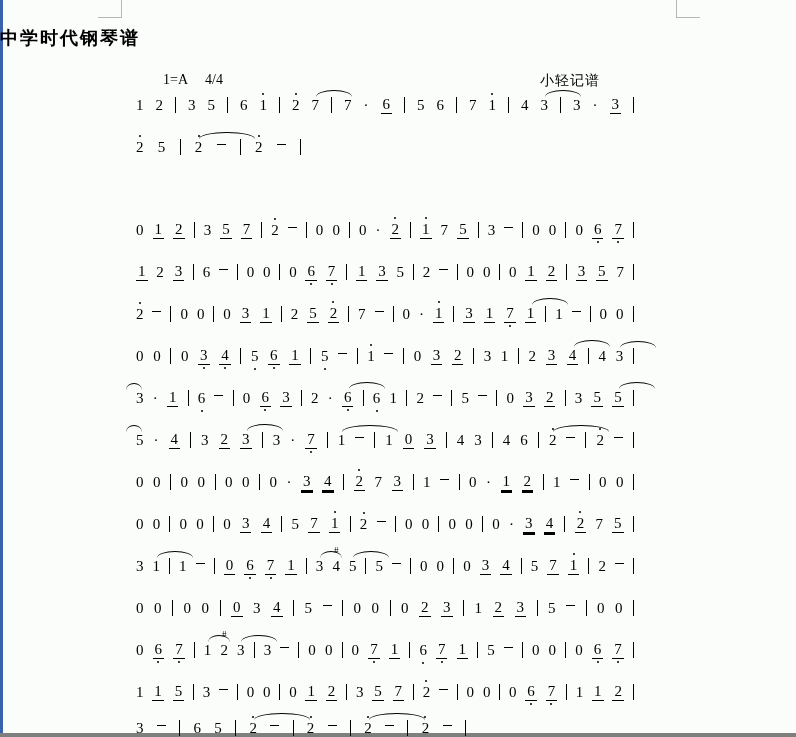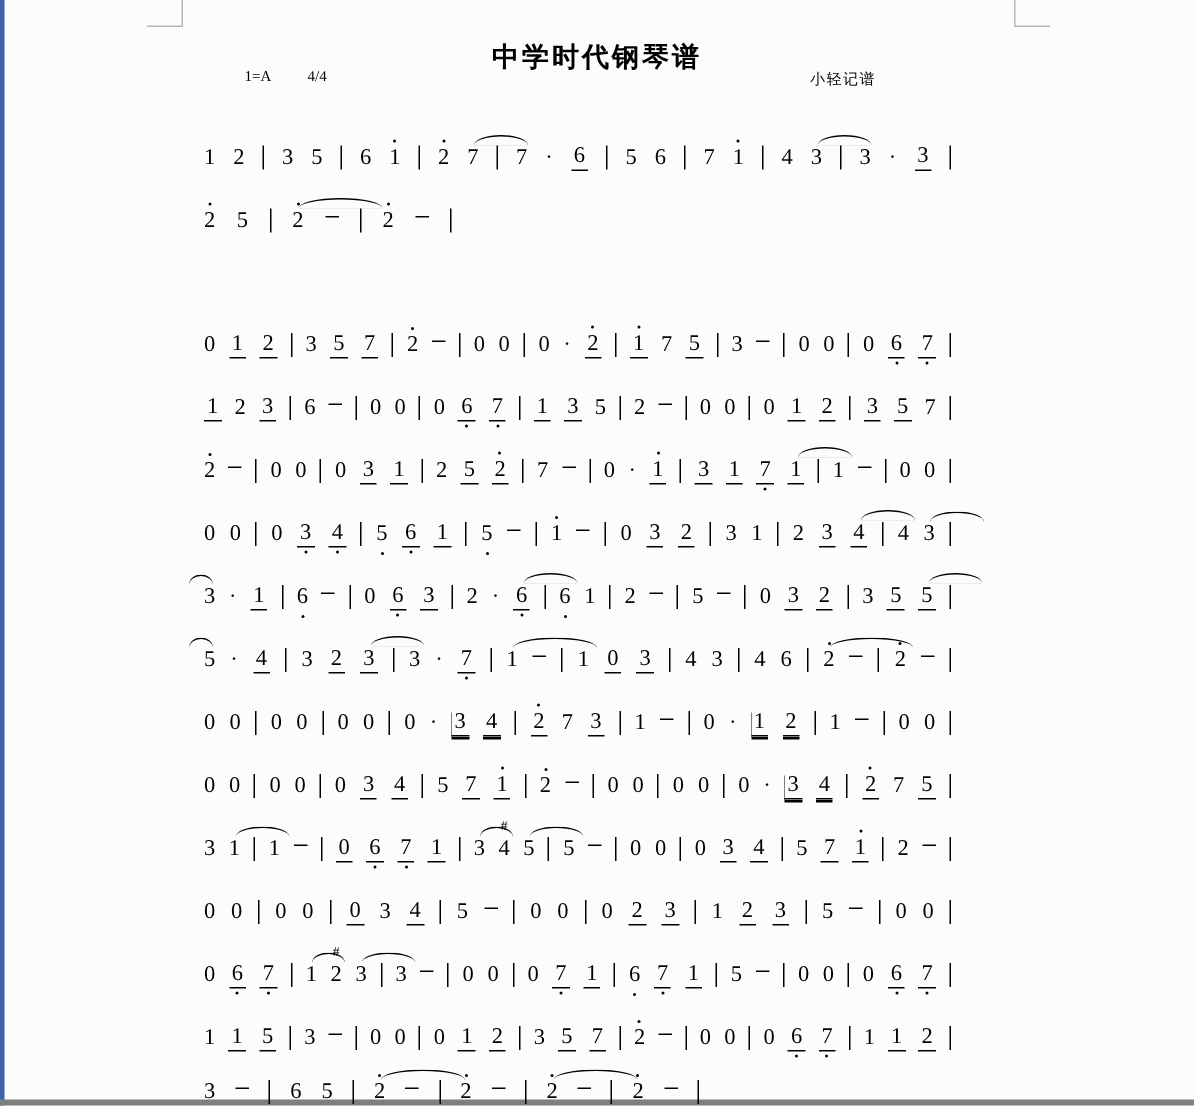--- a/index.html
+++ b/index.html
@@ -13,7 +13,7 @@
   .crop{position:absolute;top:0;width:23px;height:17px;border:0 solid #b6b6b6}
   .crop.tl{left:98px;border-right-width:1px;border-bottom-width:1px}
   .crop.tr{left:676px;border-left-width:1px;border-bottom-width:1px}
-  .title{position:absolute;top:26px;left:0;width:796px;text-align:center;
+  .title{position:absolute;top:26px;left:0;width:796px;
          font-size:18px;font-weight:600;letter-spacing:2px}
   .meta{position:absolute;top:46px;font-size:10px}
   .key{left:163px}.time{left:205px}.credit{left:540px;letter-spacing:1px}

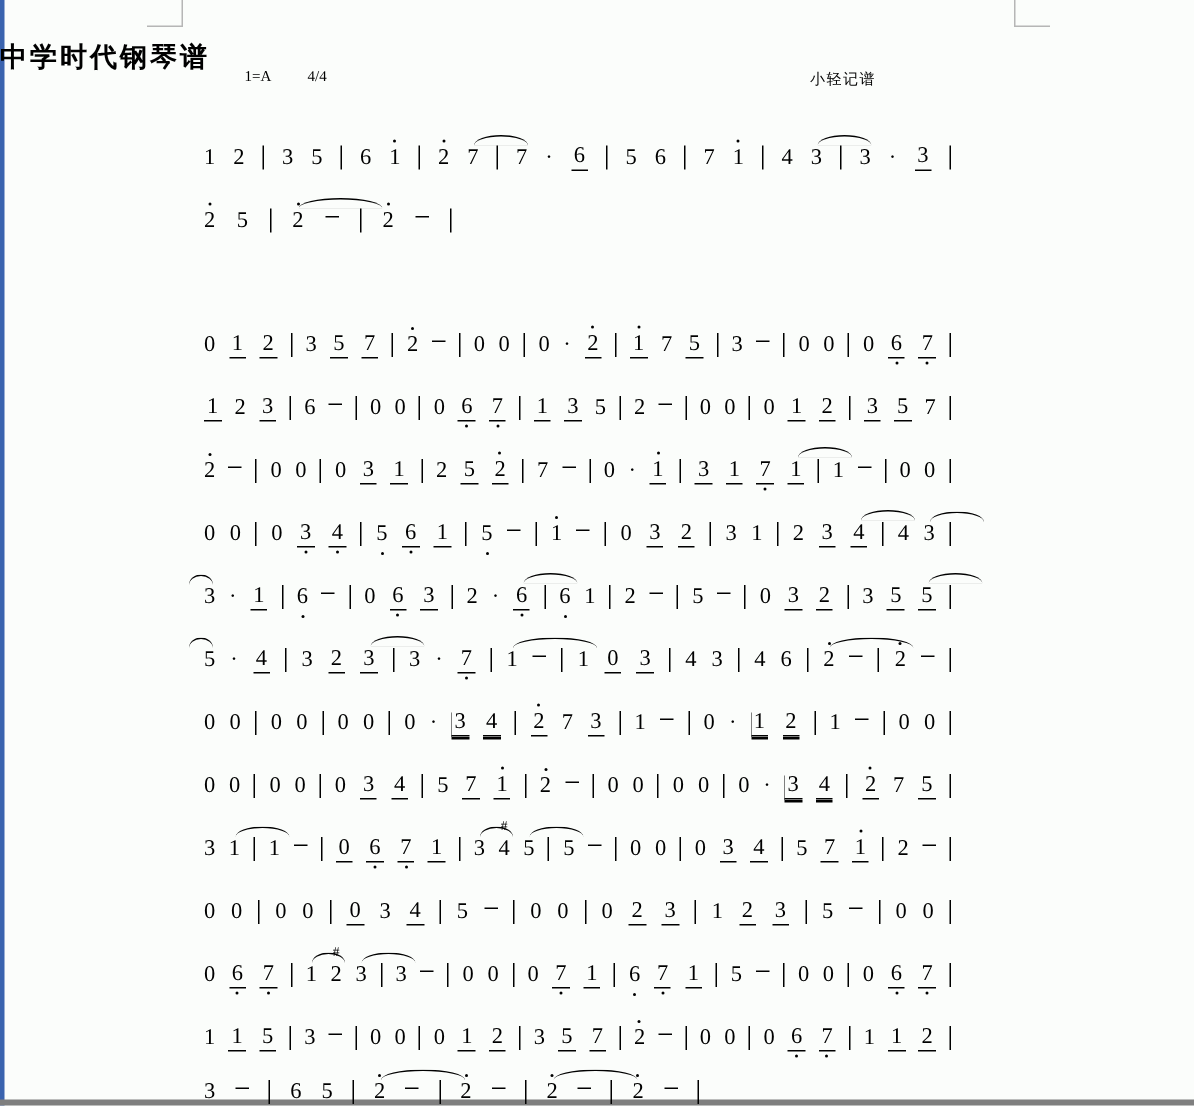--- a/index.html
+++ b/index.html
@@ -15,7 +15,7 @@
   .crop.tr{left:676px;border-left-width:1px;border-bottom-width:1px}
   .title{position:absolute;top:26px;left:0;width:796px;
          font-size:18px;font-weight:600;letter-spacing:2px}
-  .meta{position:absolute;top:46px;font-size:10px}
+  .meta{position:absolute;top:72px;font-size:14px}
   .key{left:163px}.time{left:205px}.credit{left:540px;letter-spacing:1px}
   .row{position:absolute;display:flex;justify-content:space-between;align-items:flex-end;
        height:18px;font-size:15px;line-height:17px}

